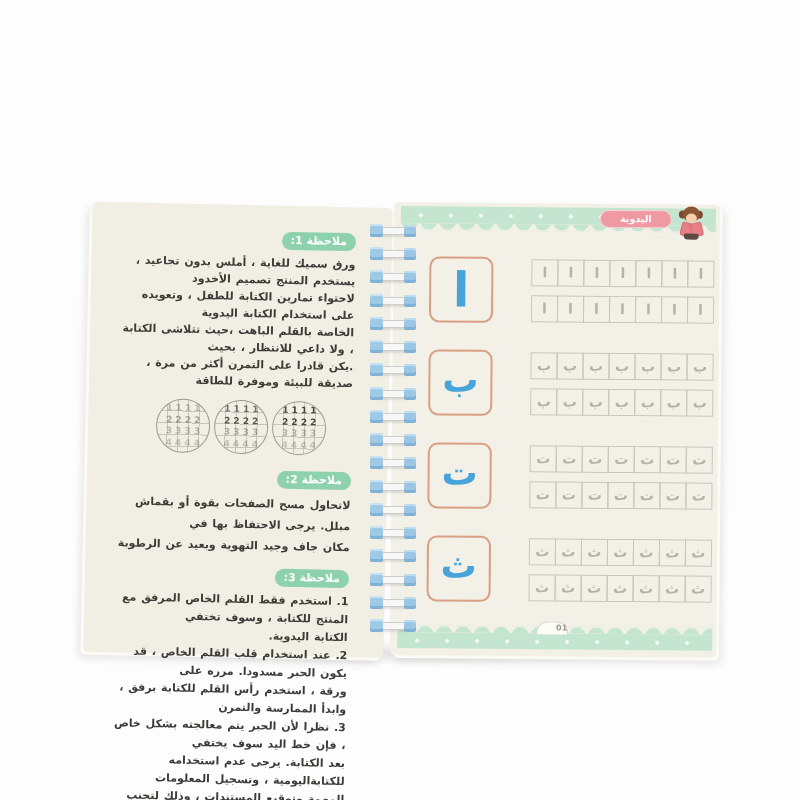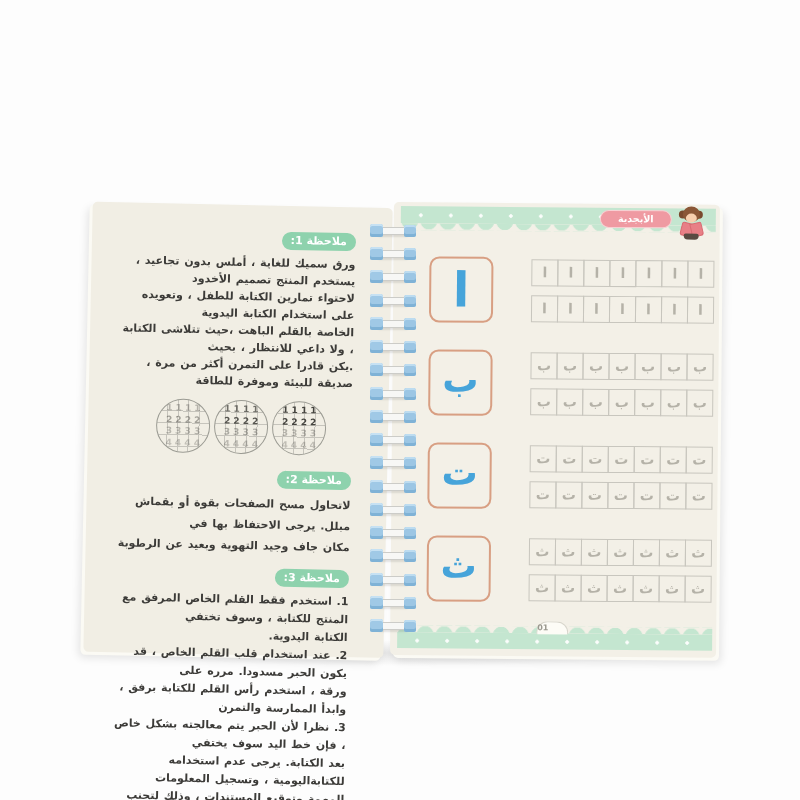--- a/index.html
+++ b/index.html
@@ -181,7 +181,7 @@
 
   <div class="page page-right">
     <div class="strip header"></div>
-    <div class="title-pill">الأبجدية</div>
+    <div class="title-pill">اليدوية</div>
     <div class="girl">
       <div class="bun-l"></div>
       <div class="bun-r"></div>

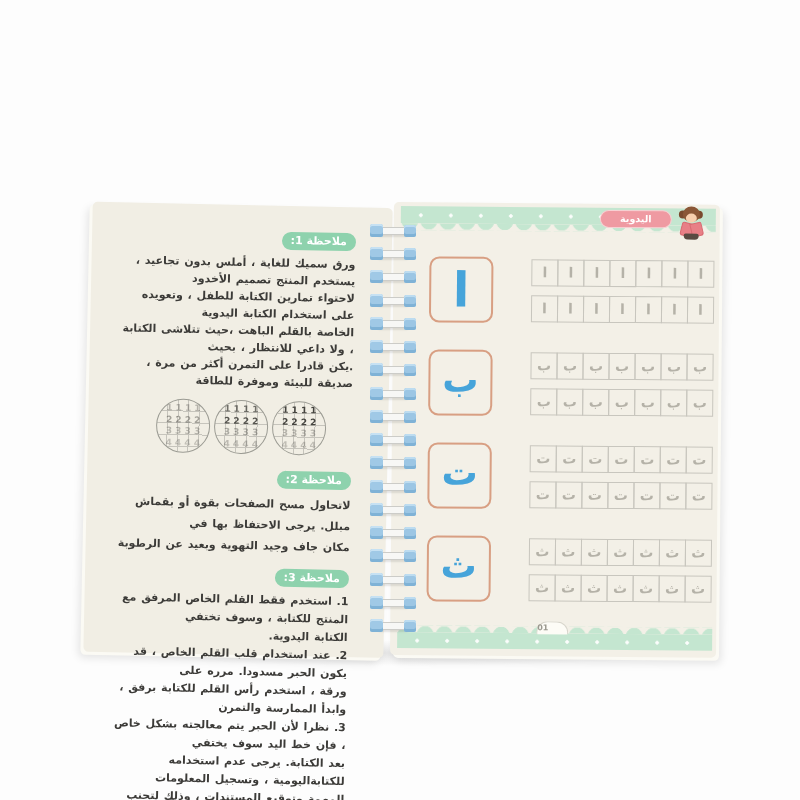--- a/index.html
+++ b/index.html
@@ -90,7 +90,7 @@
     position:absolute;bottom:22px;left:146px;width:30px;height:12px;z-index:3;
     background:#fdfcf6;border:1px solid #d8d6cc;border-bottom:none;
     border-radius:14px 14px 2px 2px;
-    color:#9a988e;font-size:8px;font-weight:bold;line-height:12px;text-align:left;
+    color:#9a988e;font-size:8px;font-weight:bold;line-height:12px;text-align:right;
   }
   
   .letters-col{position:absolute;left:36px;top:54px;right:40px;display:flex;flex-direction:column;gap:27px;}

